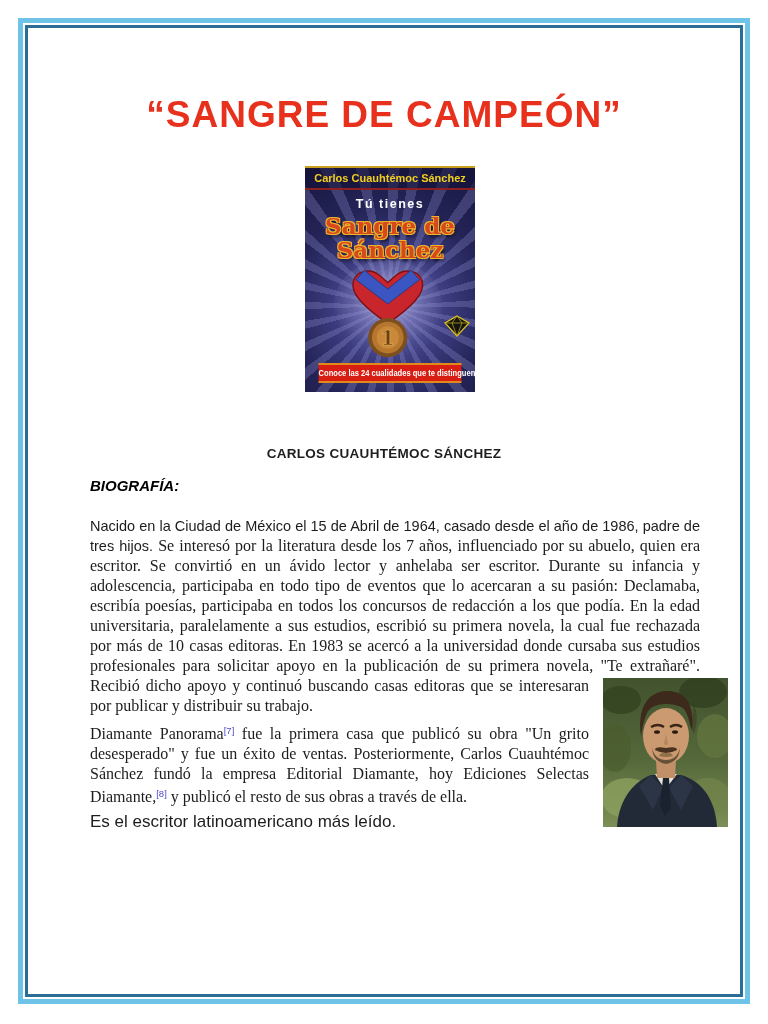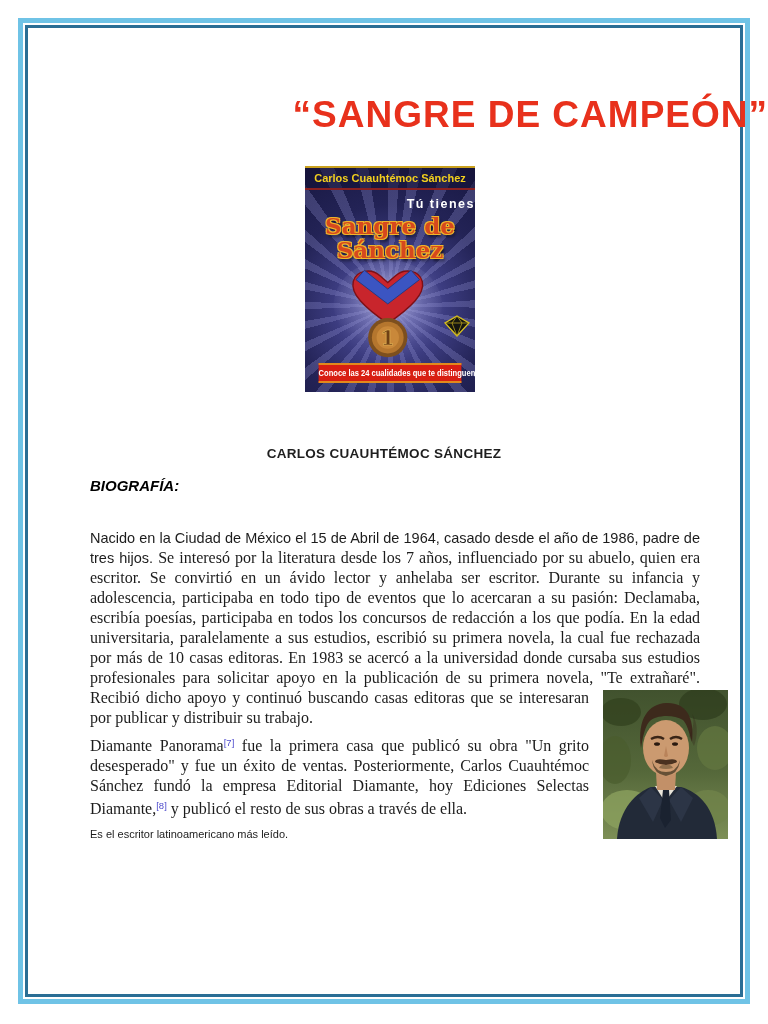--- a/index.html
+++ b/index.html
@@ -23,7 +23,7 @@
 
   .page-title {
     position: absolute; top: 94px; left: 0; width: 100%;
-    text-align: right;
+    text-align: center;
     font-size: 37px; font-weight: bold; letter-spacing: 1px;
     color: #e8311c;
   }

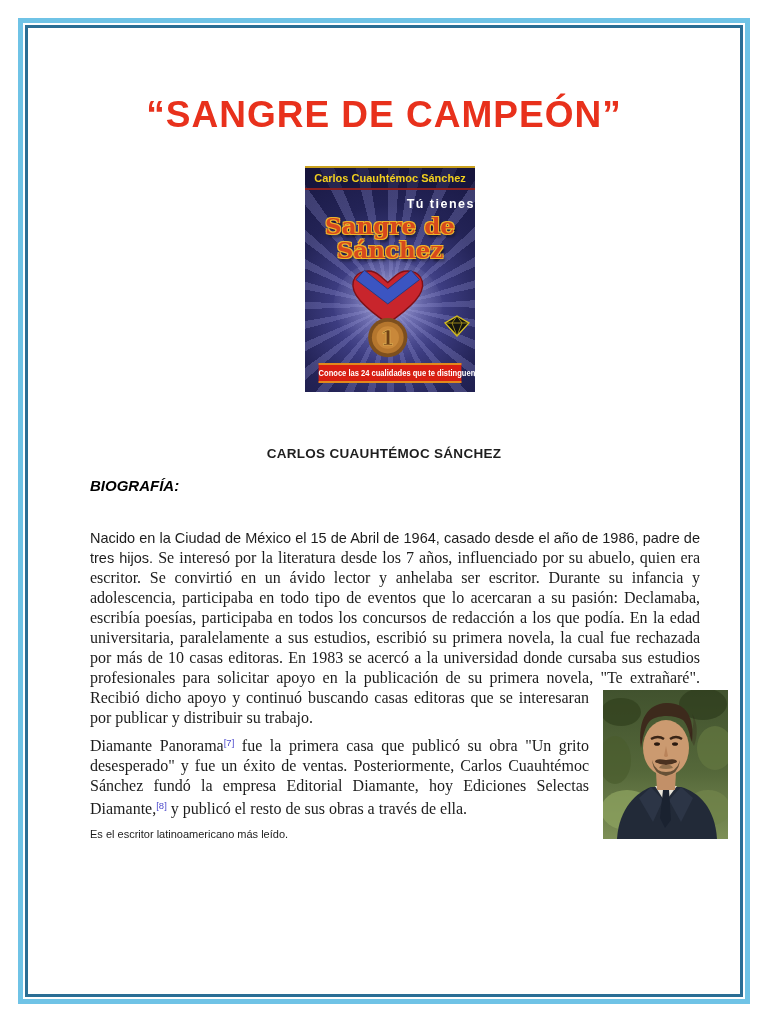--- a/index.html
+++ b/index.html
@@ -50,7 +50,7 @@
   .cover-tagline {
     margin-top: 7px;
     color: #ffffff; font-weight: bold; font-size: 12.5px;
-    letter-spacing: 1.5px; text-align: right;
+    letter-spacing: 1.5px; text-align: center;
   }
   .cover-title {
     margin-top: 3px;

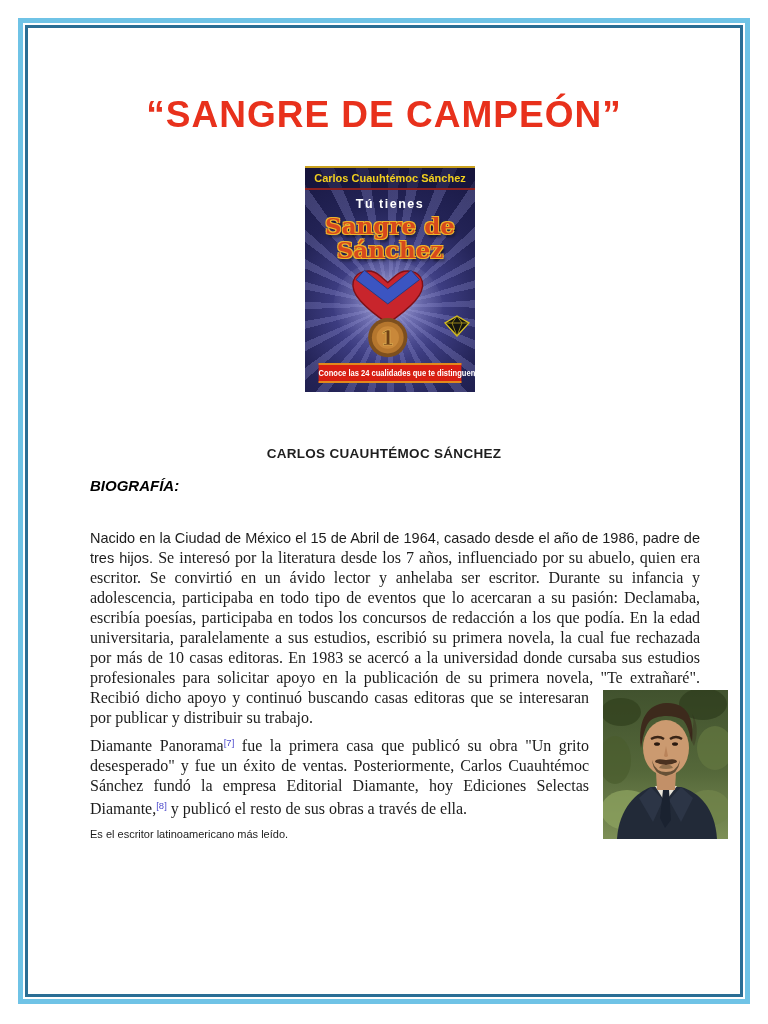--- a/index.html
+++ b/index.html
@@ -94,7 +94,7 @@
     color: #000000;
   }
   .bio {
-    position: absolute; left: 90px; top: 528px; width: 610px;
+    position: absolute; left: 90px; top: 516px; width: 610px;
   }
   .bio p {
     margin: 0 0 5px 0;

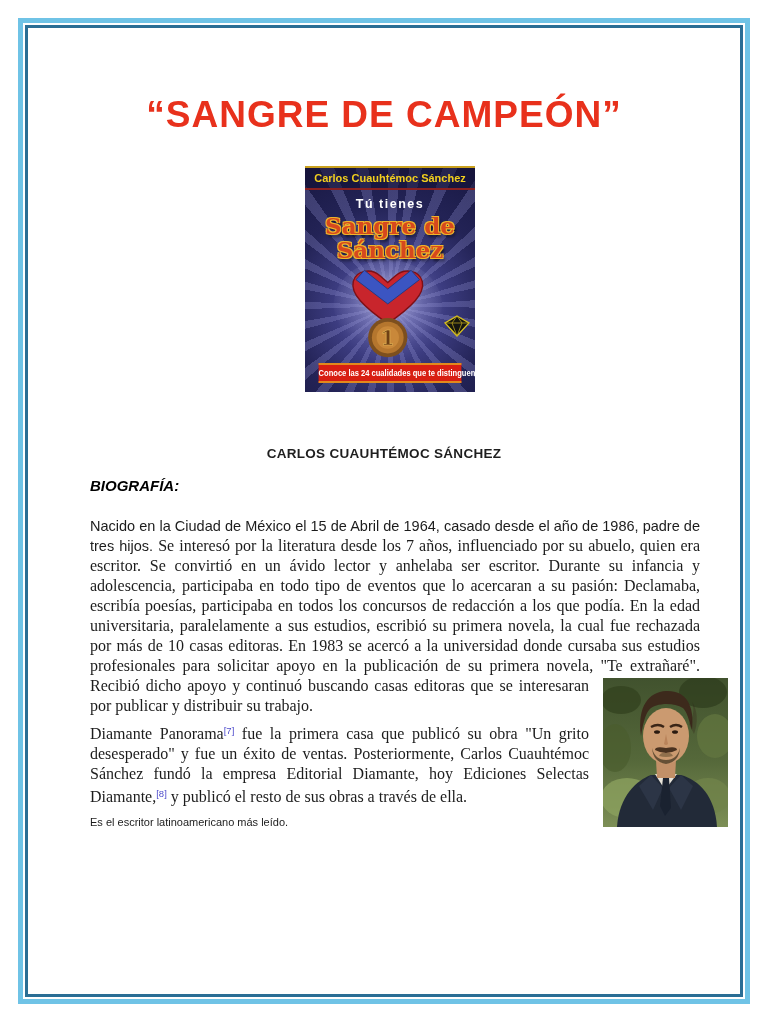--- a/index.html
+++ b/index.html
@@ -105,7 +105,7 @@
   }
   .bio p.sans-para {
     font-family: "Liberation Sans", sans-serif;
-    font-size: 11px; text-align: left;
+    font-size: 17px; text-align: left;
   }
   .sans-run {
     font-family: "Liberation Sans", sans-serif;

